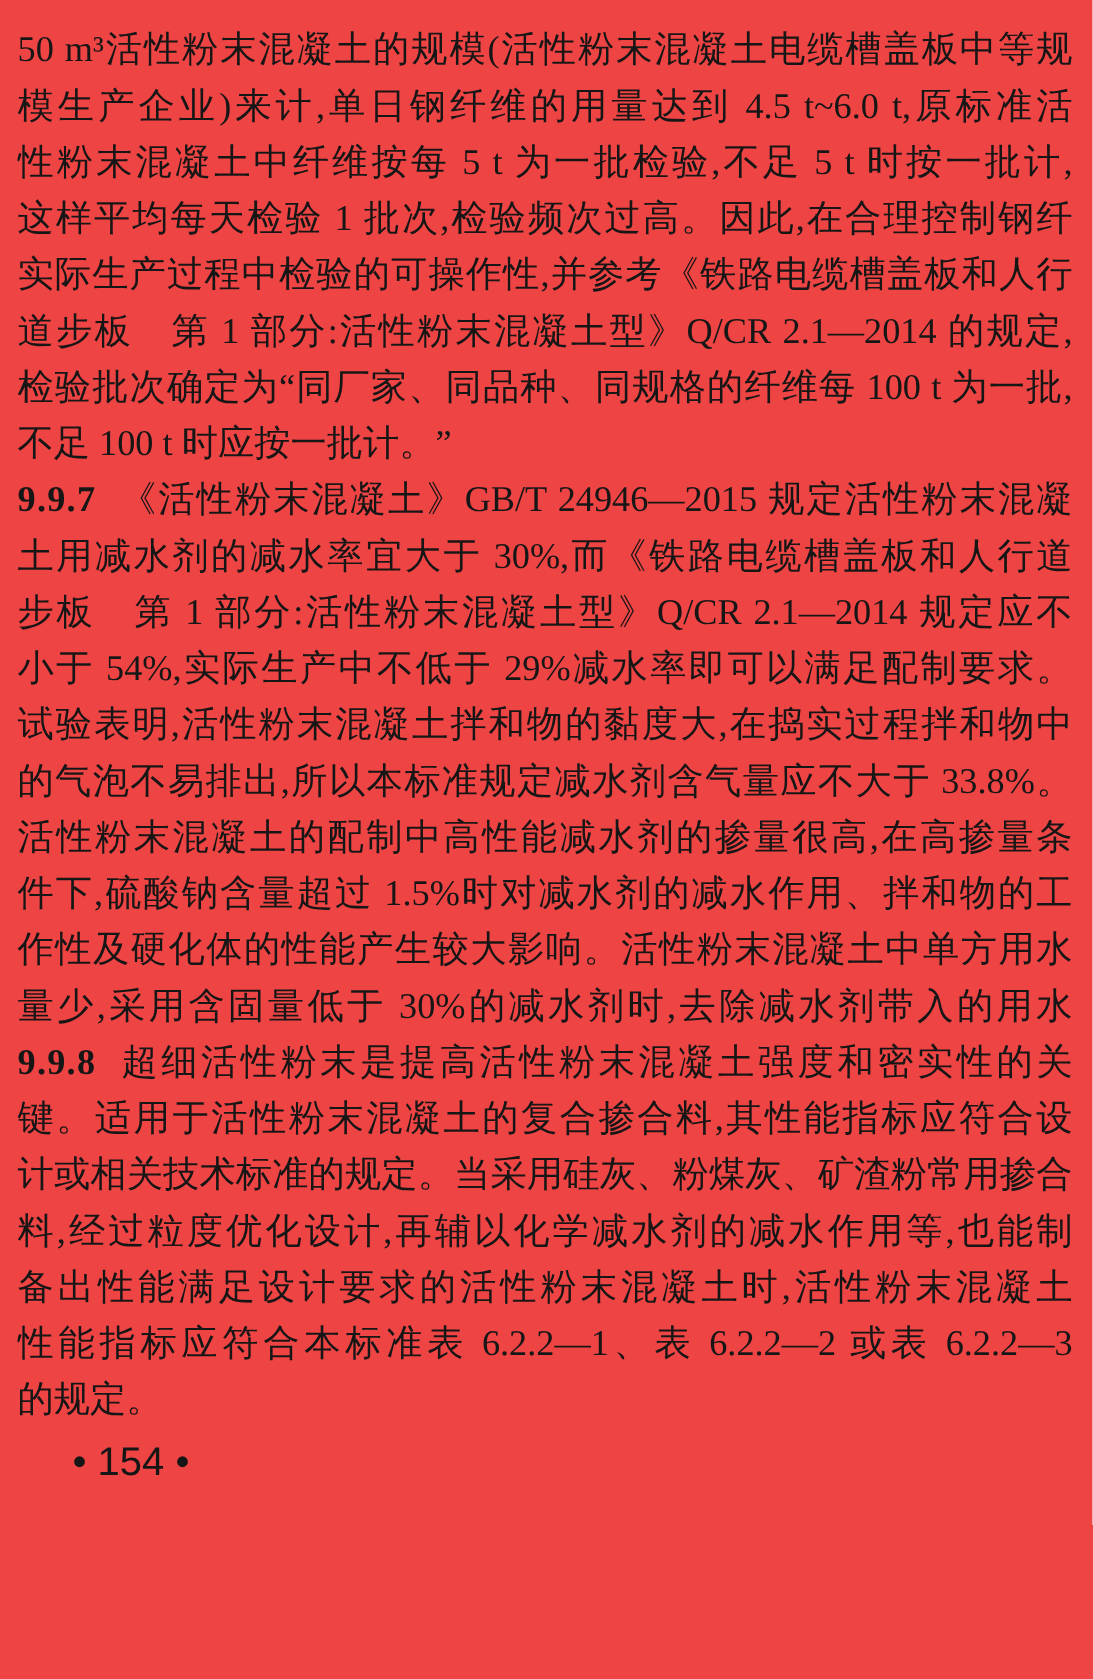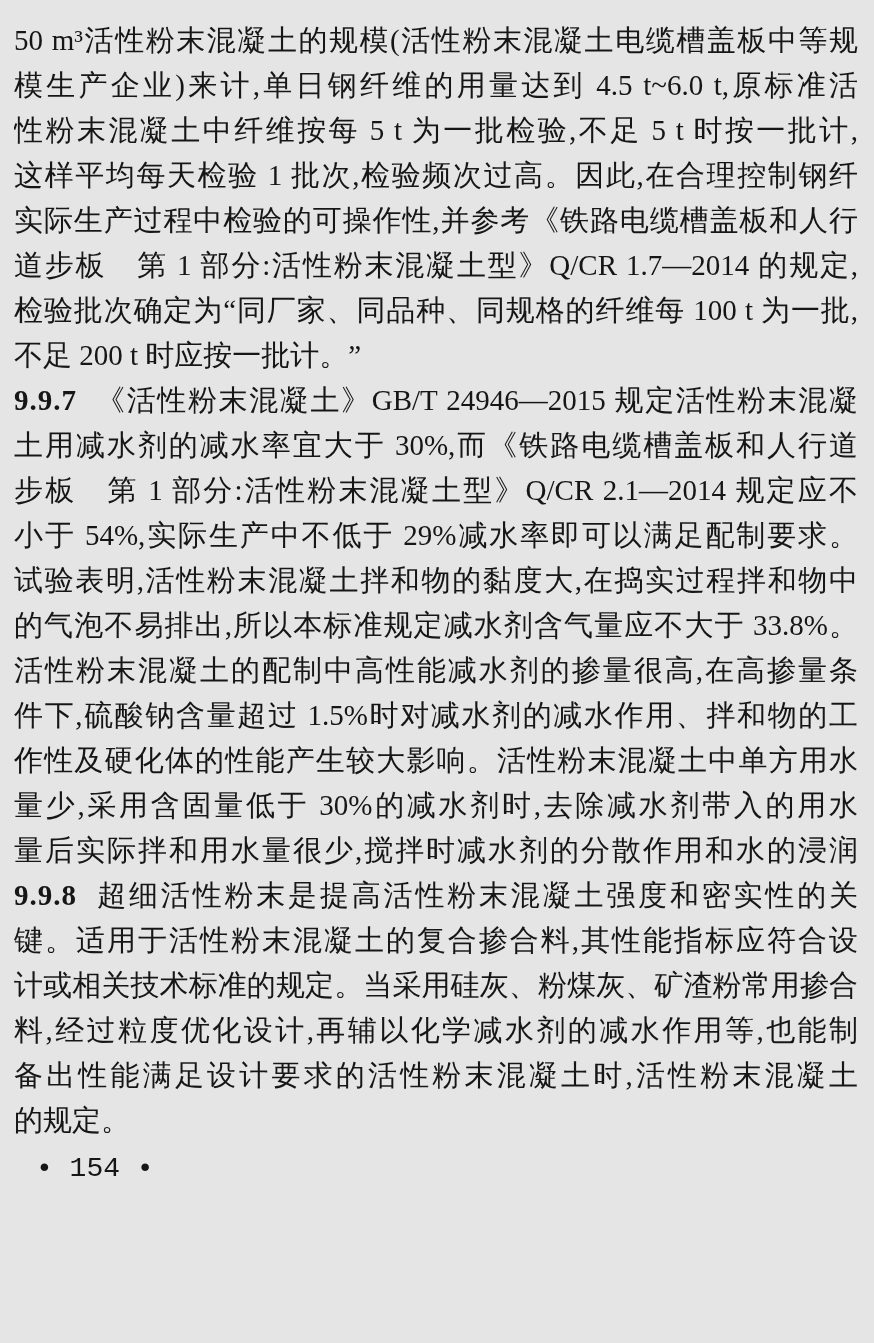--- a/index.html
+++ b/index.html
@@ -11,7 +11,7 @@
     position: relative;
     width: 874px;
     height: 1343px;
-    background: #e5e5e5;
+    background: #ef4444;
     box-sizing: border-box;
     padding: 18px 16px 0 14px;
     overflow: hidden;

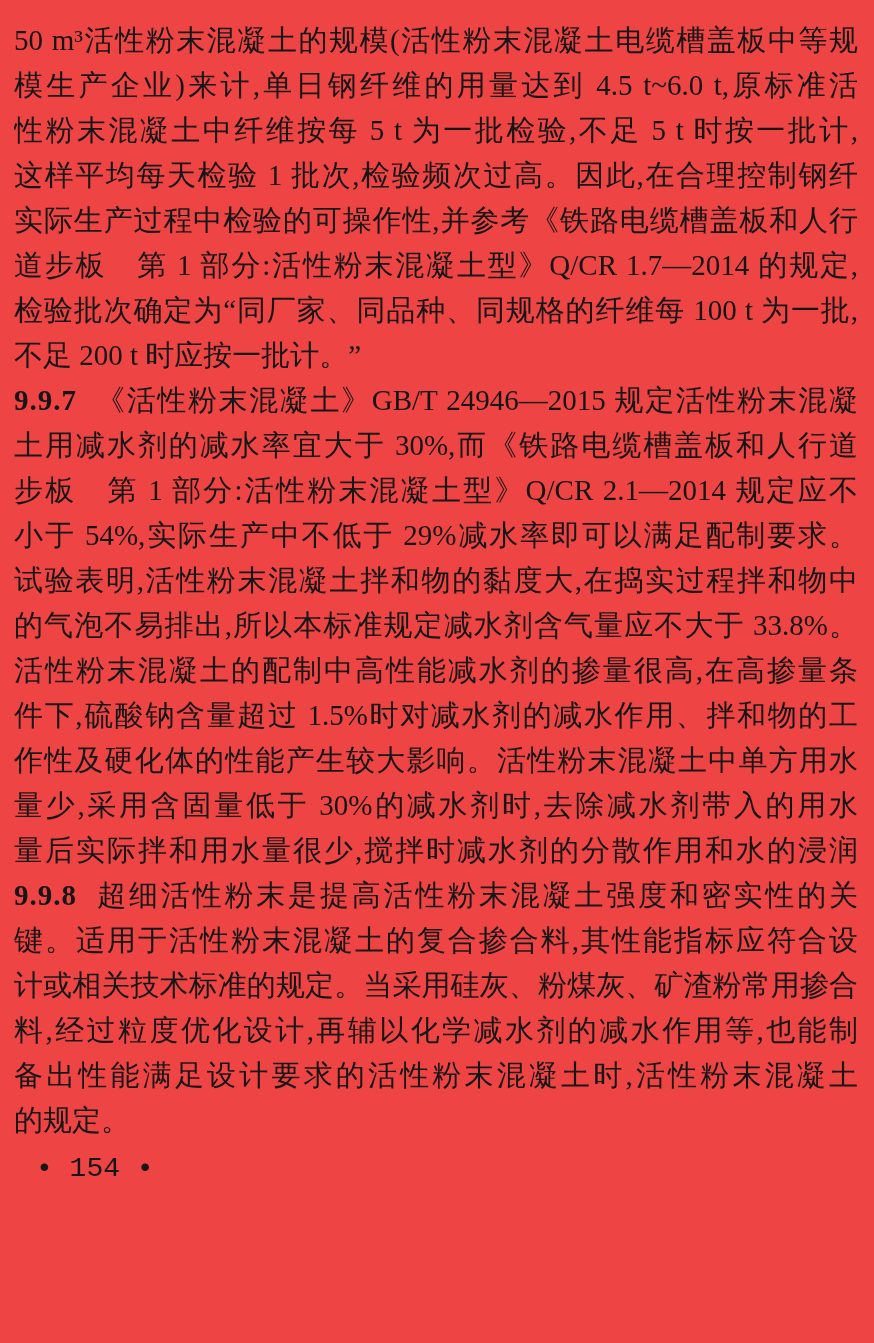--- a/index.html
+++ b/index.html
@@ -62,7 +62,7 @@
 
   <div class="line stretch"><span class="line-text">实际生产过程中检验的可操作性,并参考《铁路电缆槽盖板和人行</span></div>
 
-  <div class="line stretch"><span class="line-text">道步板　第 1 部分:活性粉末混凝土型》Q/CR 1.7—2014 的规定,</span></div>
+  <div class="line stretch"><span class="line-text">道步板　第 1 部分:活性粉末混凝土型》Q/CR 2.1—2014 的规定,</span></div>
 
   <div class="line stretch"><span class="line-text">检验批次确定为“同厂家、同品种、同规格的纤维每 100 t 为一批,</span></div>
 

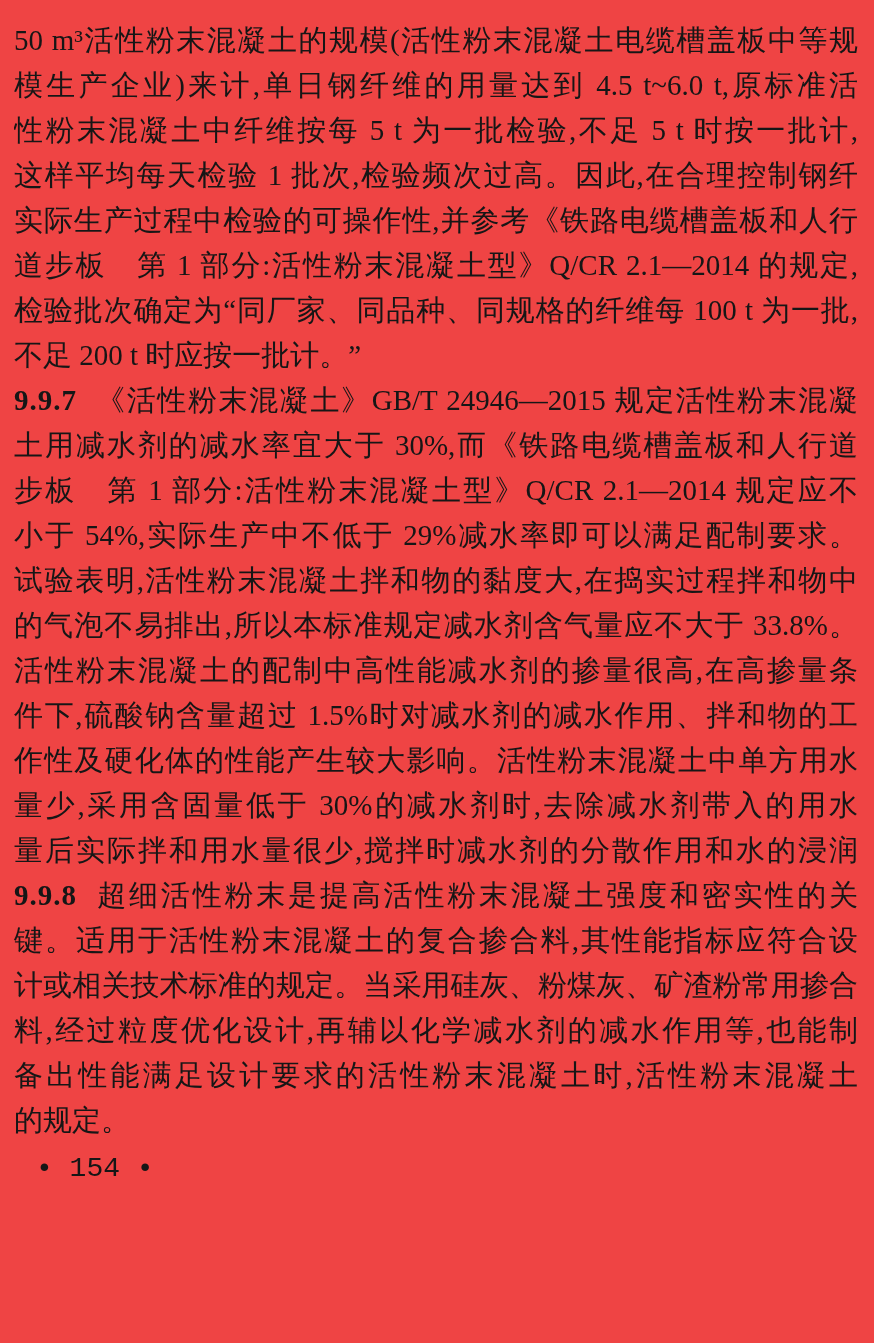--- a/index.html
+++ b/index.html
@@ -66,7 +66,7 @@
 
   <div class="line stretch"><span class="line-text">检验批次确定为“同厂家、同品种、同规格的纤维每 100 t 为一批,</span></div>
 
-  <div class="line"><span class="line-text">不足 200 t 时应按一批计。”</span></div>
+  <div class="line"><span class="line-text">不足 100 t 时应按一批计。”</span></div>
 
   <div class="line stretch"><span class="num">9.9.7</span><span class="line-text">《活性粉末混凝土》GB/T 24946—2015 规定活性粉末混凝</span></div>
 

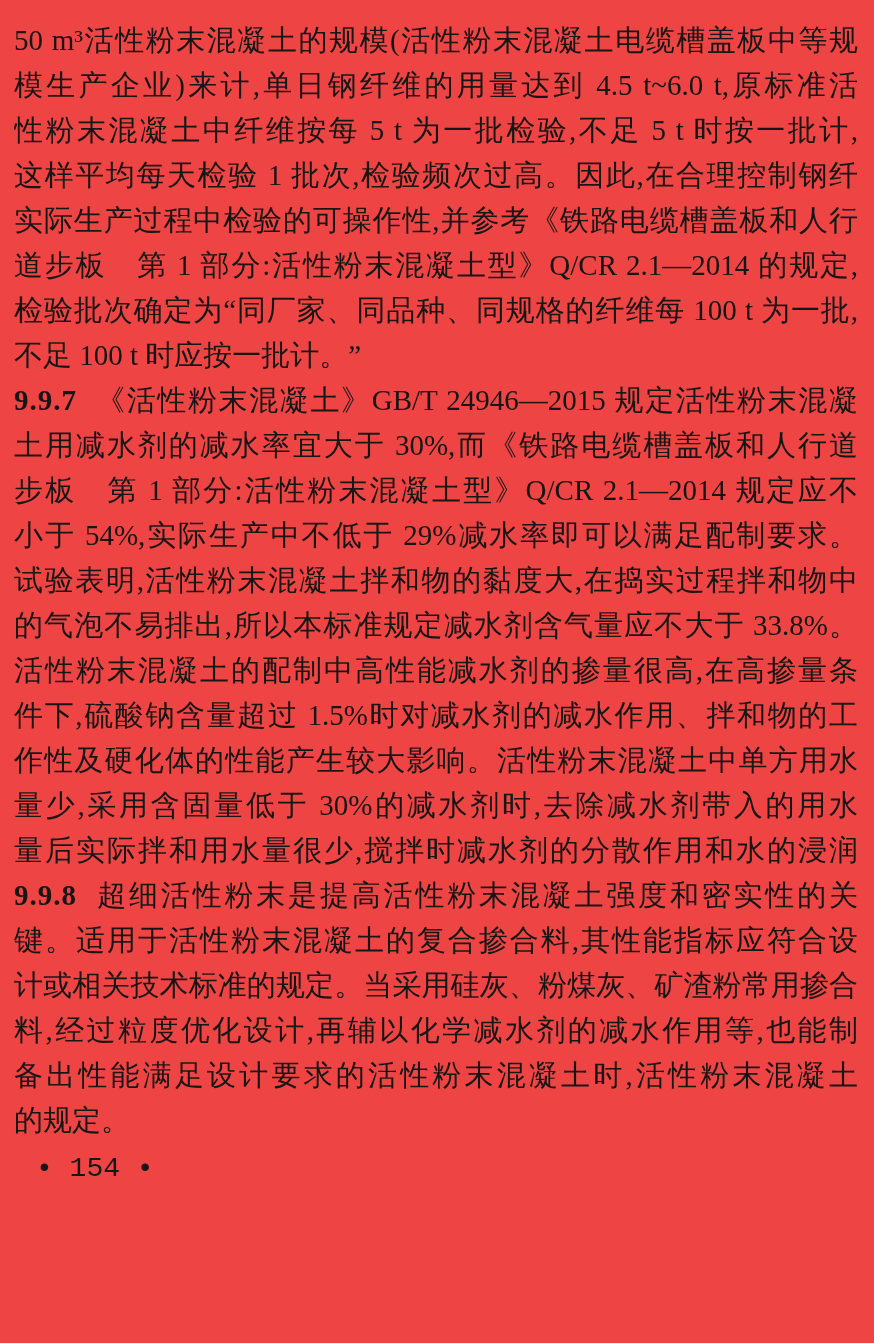--- a/index.html
+++ b/index.html
@@ -88,7 +88,6 @@
 
   <div class="line stretch"><span class="line-text">量少,采用含固量低于 30%的减水剂时,去除减水剂带入的用水</span></div>
 
-  <div class="line stretch"><span class="line-text">量后实际拌和用水量很少,搅拌时减水剂的分散作用和水的浸润</span></div>
 
 
   <div class="line stretch"><span class="num">9.9.8</span><span class="line-text">超细活性粉末是提高活性粉末混凝土强度和密实性的关</span></div>

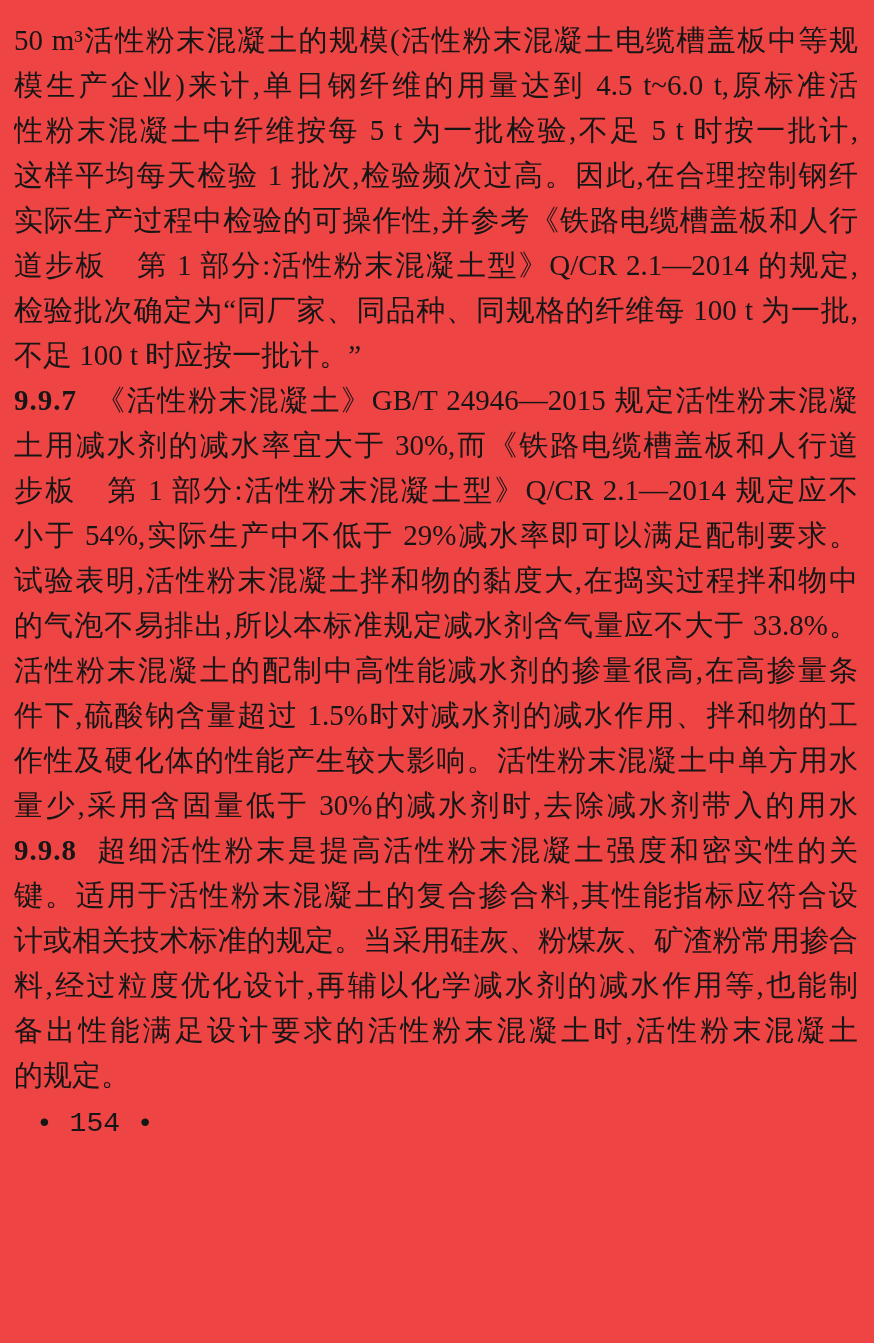--- a/index.html
+++ b/index.html
@@ -100,6 +100,7 @@
 
   <div class="line stretch"><span class="line-text">备出性能满足设计要求的活性粉末混凝土时,活性粉末混凝土</span></div>
 
+  <div class="line stretch"><span class="line-text">性能指标应符合本标准表 6.2.2—1、表 6.2.2—2 或表 6.2.2—3</span></div>
 
   <div class="line"><span class="line-text">的规定。</span></div>
 </div>

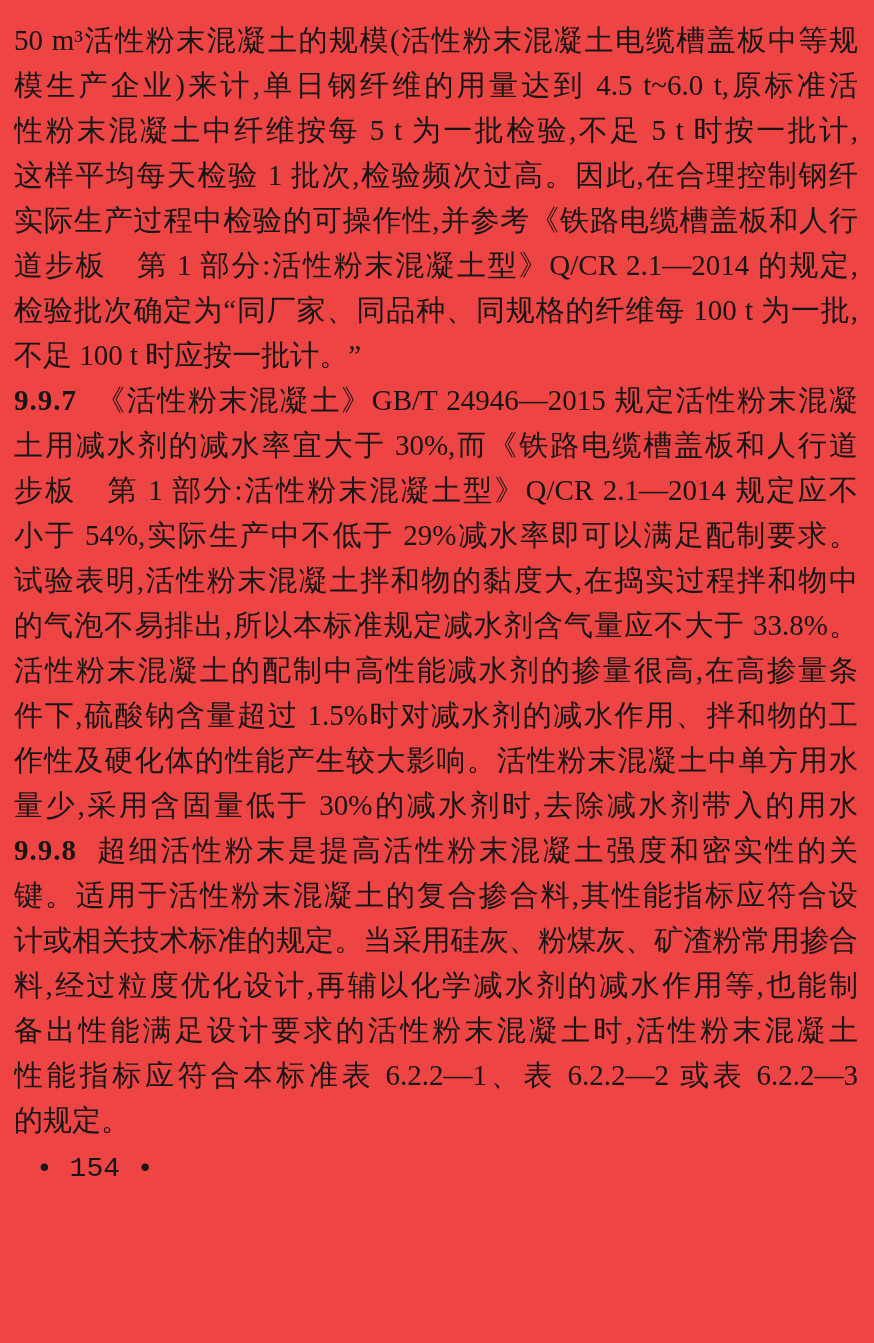--- a/index.html
+++ b/index.html
@@ -39,9 +39,9 @@
   }
   .footer {
     margin-top: 6px;
-    margin-left: 22px;
-    font-family: Liberation Mono, monospace;
-    font-size: 28px;
+    margin-left: 44px;
+    font-family: Liberation Sans, sans-serif;
+    font-size: 32px;
     line-height: 40px;
     color: #161616;
   }

